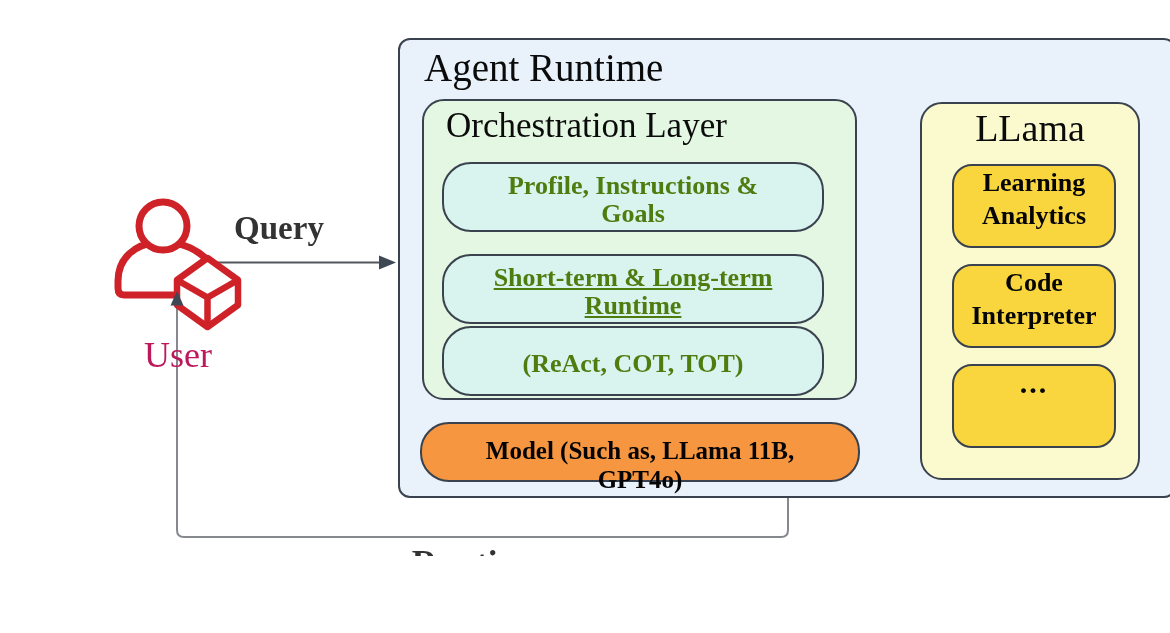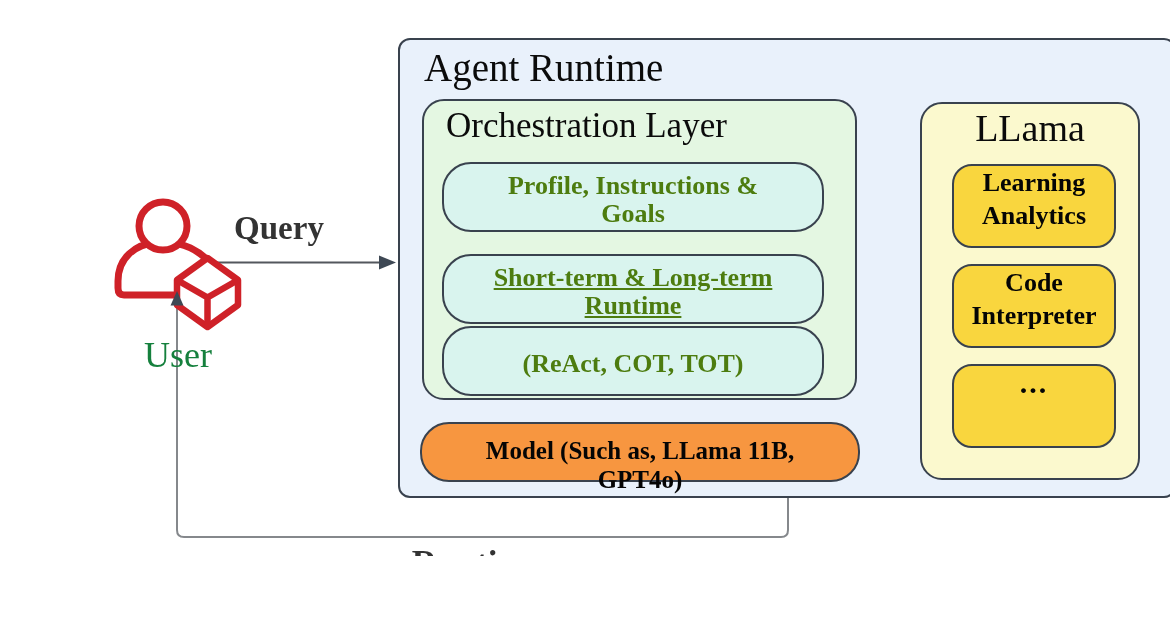--- a/index.html
+++ b/index.html
@@ -63,7 +63,7 @@
   #response-label{left:329px; top:544px; width:200px; font-size:35px;}
   #user-label{
     position:absolute; z-index:6; left:55px; top:334px; width:150px;
-    text-align:center; font-size:36px; color:#15803d; white-space:nowrap;
+    text-align:center; font-size:36px; color:#be185d; white-space:nowrap;
   }
 </style>
 </head>

